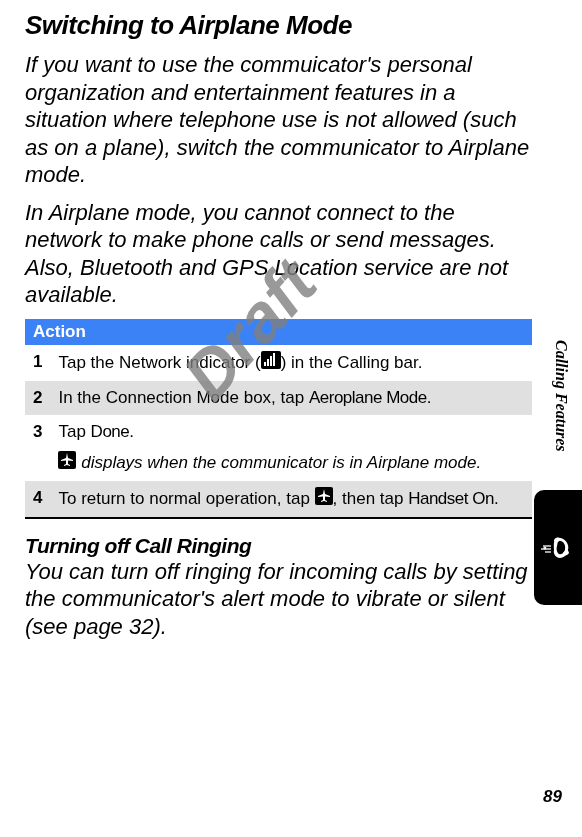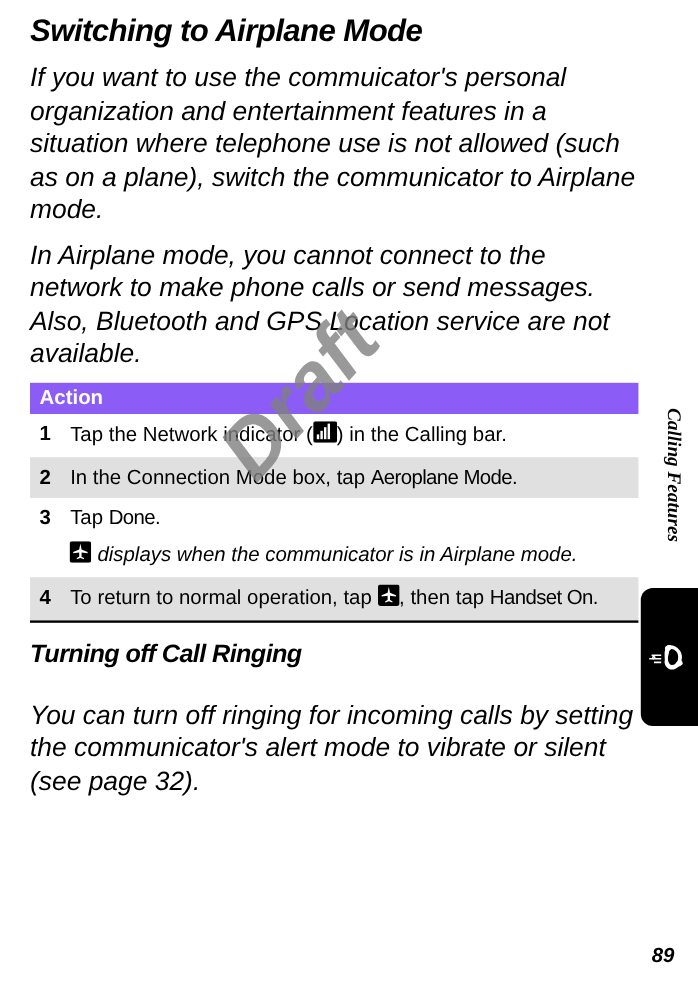--- a/index.html
+++ b/index.html
@@ -36,7 +36,7 @@
       margin-bottom: 15px;
     }
     .action-header {
-      background: #8b5cf6;
+      background: #3b82f6;
       color: white;
       font-weight: bold;
       text-align: left;

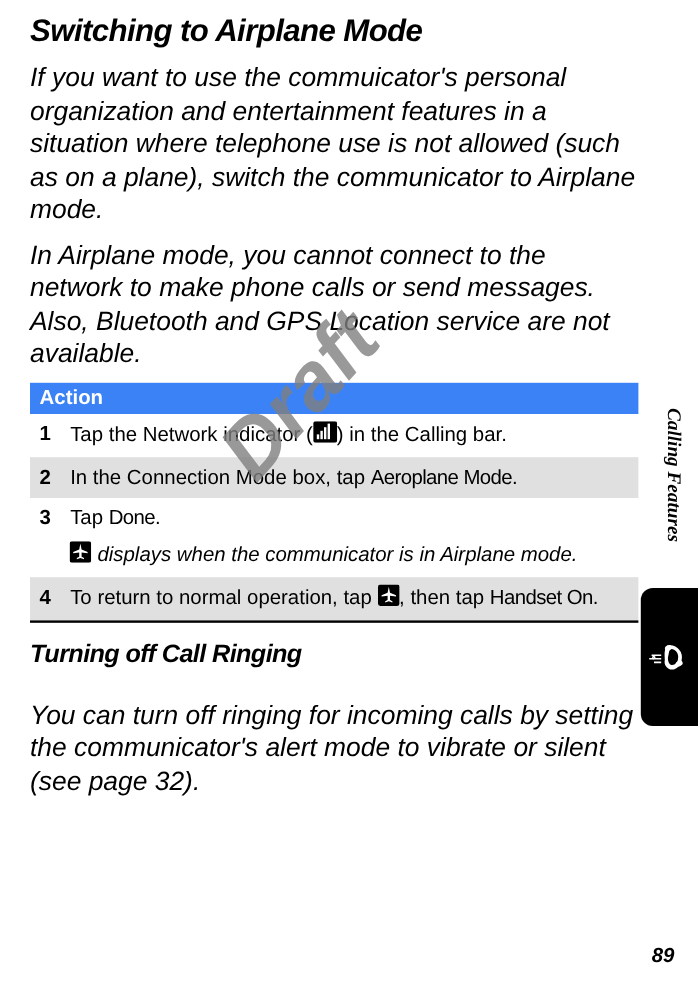--- a/index.html
+++ b/index.html
@@ -82,7 +82,7 @@
       font-weight: bold;
       font-size: 21px;
       margin-top: 12px;
-      margin-bottom: 24px;
+      margin-bottom: 0;
       letter-spacing: -0.5px;
     }
     .side-label {

